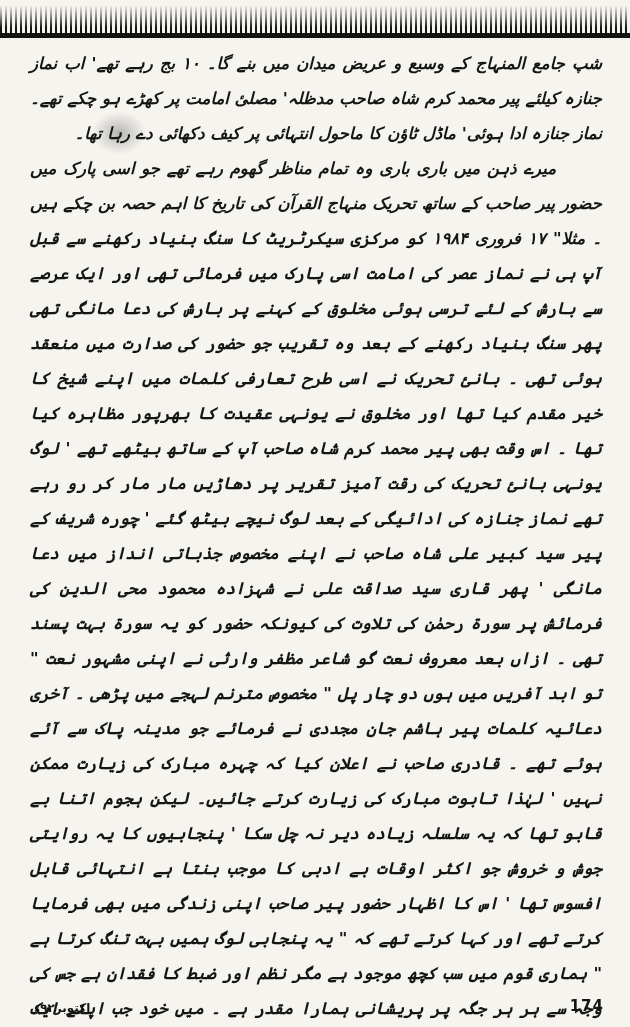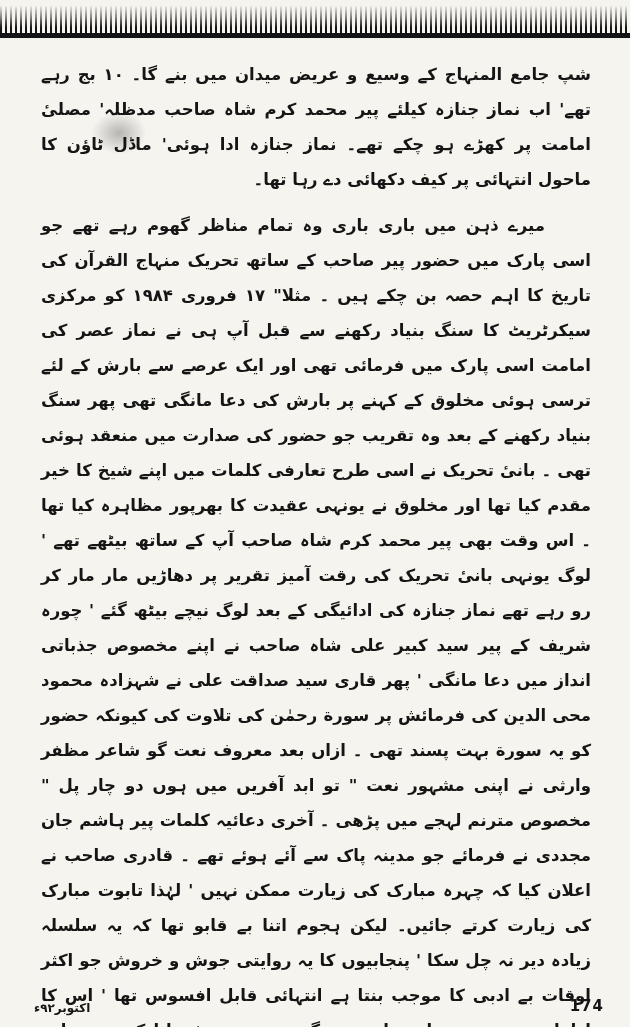--- a/index.html
+++ b/index.html
@@ -44,8 +44,9 @@
     letter-spacing: 0;
   }
   .text-block p {
-    margin: 11px;
+    margin: 0;
     padding: 0;
+    font-style: italic;
   }
   .para-indent {
     text-indent: 46px;

